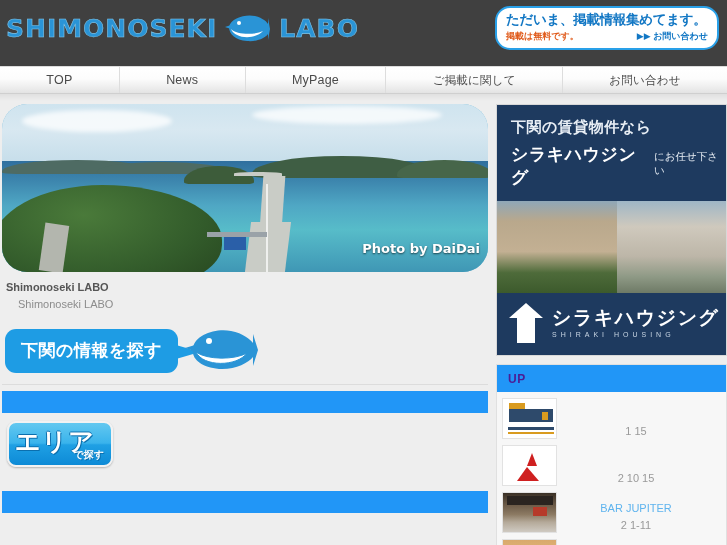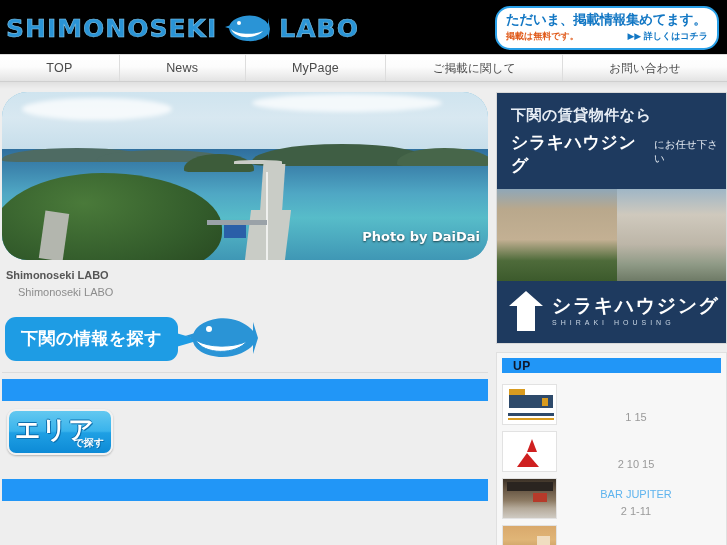--- a/index.html
+++ b/index.html
@@ -12,7 +12,7 @@
   .page { position: relative; width: 727px; height: 545px; background: #eeeeee; }
 
   
-  .header { position: relative; height: 54px; background: #000000; }
+  .header { position: relative; height: 66px; background: #404040; }
   .logo { position: absolute; left: 6px; top: 8px; display: flex; align-items: center; height: 40px; }
   .logo-text {
     font-family: "DejaVu Sans", sans-serif;

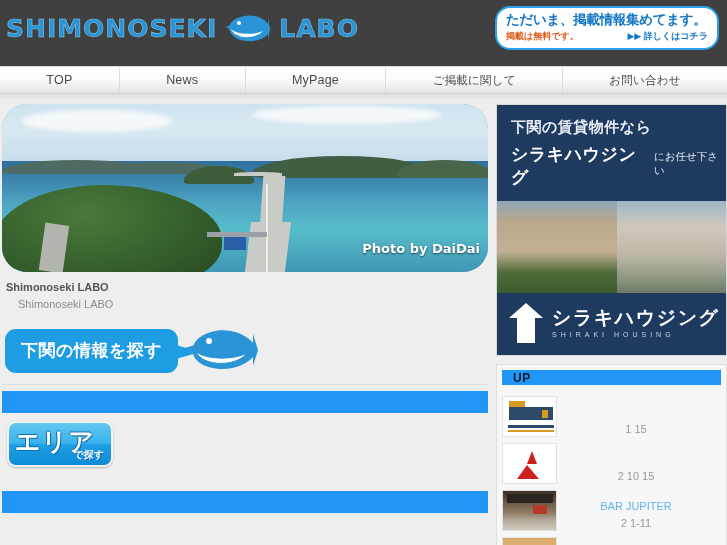--- a/index.html
+++ b/index.html
@@ -224,7 +224,7 @@
       <div class="promo-main">ただいま、掲載情報集めてます。</div>
       <div class="promo-sub-row">
         <span class="promo-sub">掲載は無料です。</span>
-        <span class="promo-link">▶▶ 詳しくはコチラ</span>
+        <span class="promo-link">▶▶ お問い合わせ</span>
       </div>
     </div>
   </div>

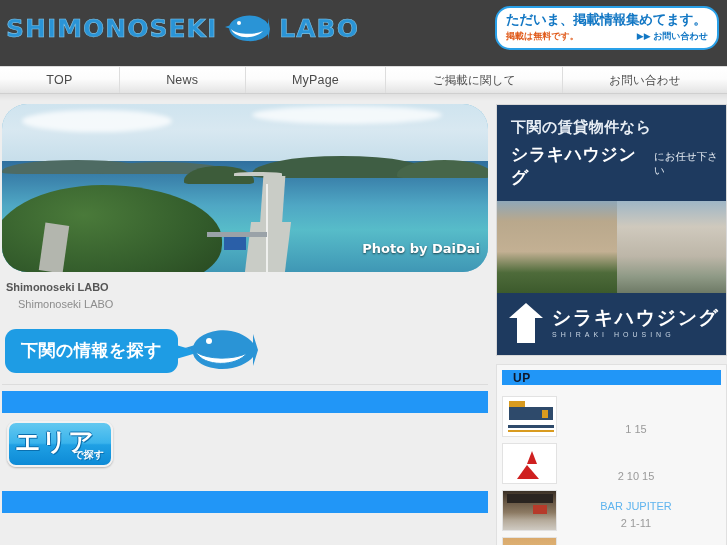--- a/index.html
+++ b/index.html
@@ -169,9 +169,9 @@
 
   .up-panel { width: 231px; margin-top: 8px; background: #f7f7f7; border: 1px solid #e0e0e0; }
   .up-head {
-    margin: 5px; height: 15px; background: #2196f7;
+    height: 27px; background: #2196f7;
     display: flex; align-items: center; padding-left: 11px;
-    color: #0f172a; font-size: 12px; font-weight: bold; letter-spacing: 0.5px;
+    color: #4c1d95; font-size: 12px; font-weight: bold; letter-spacing: 0.5px;
   }
   .up-list { padding: 0 5px 4px 5px; }
   .up-item { display: flex; align-items: flex-end; height: 47px; }

